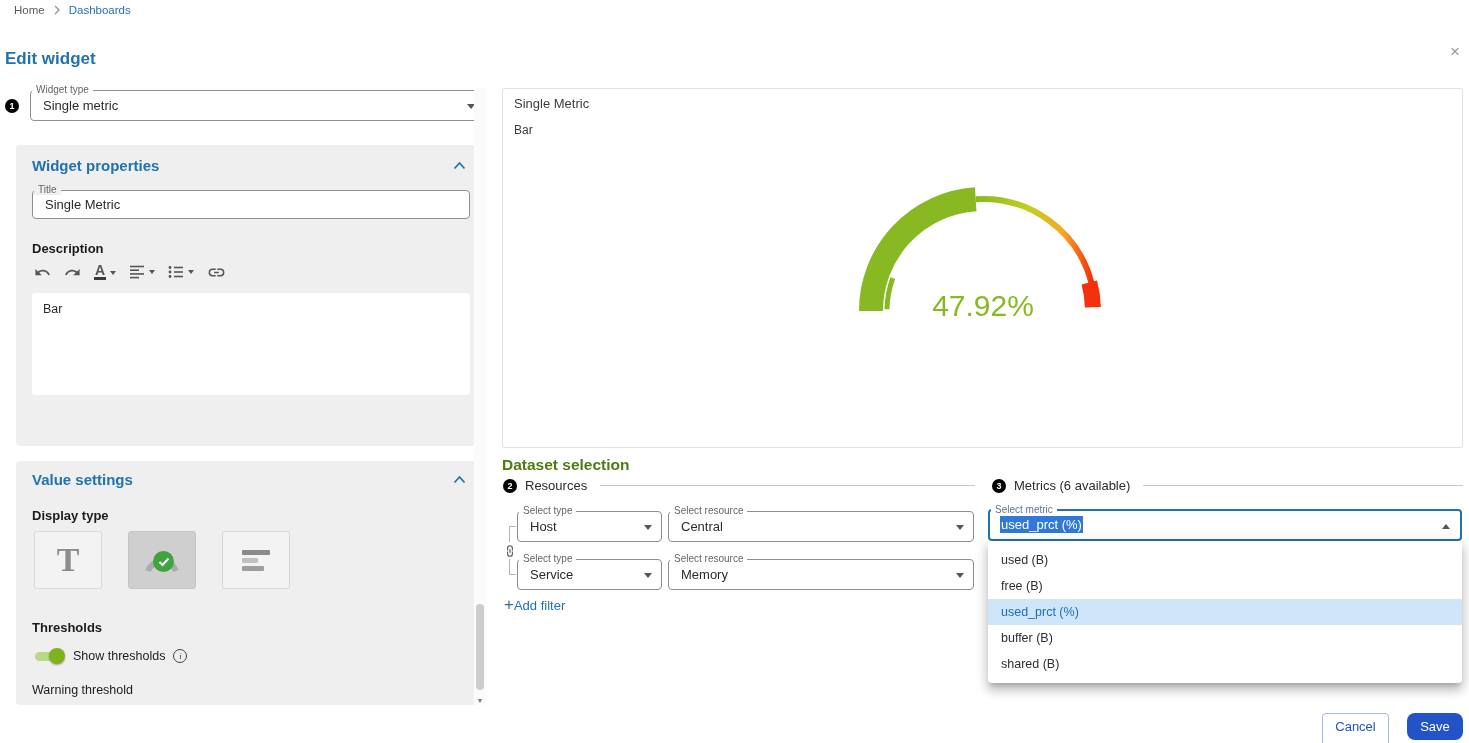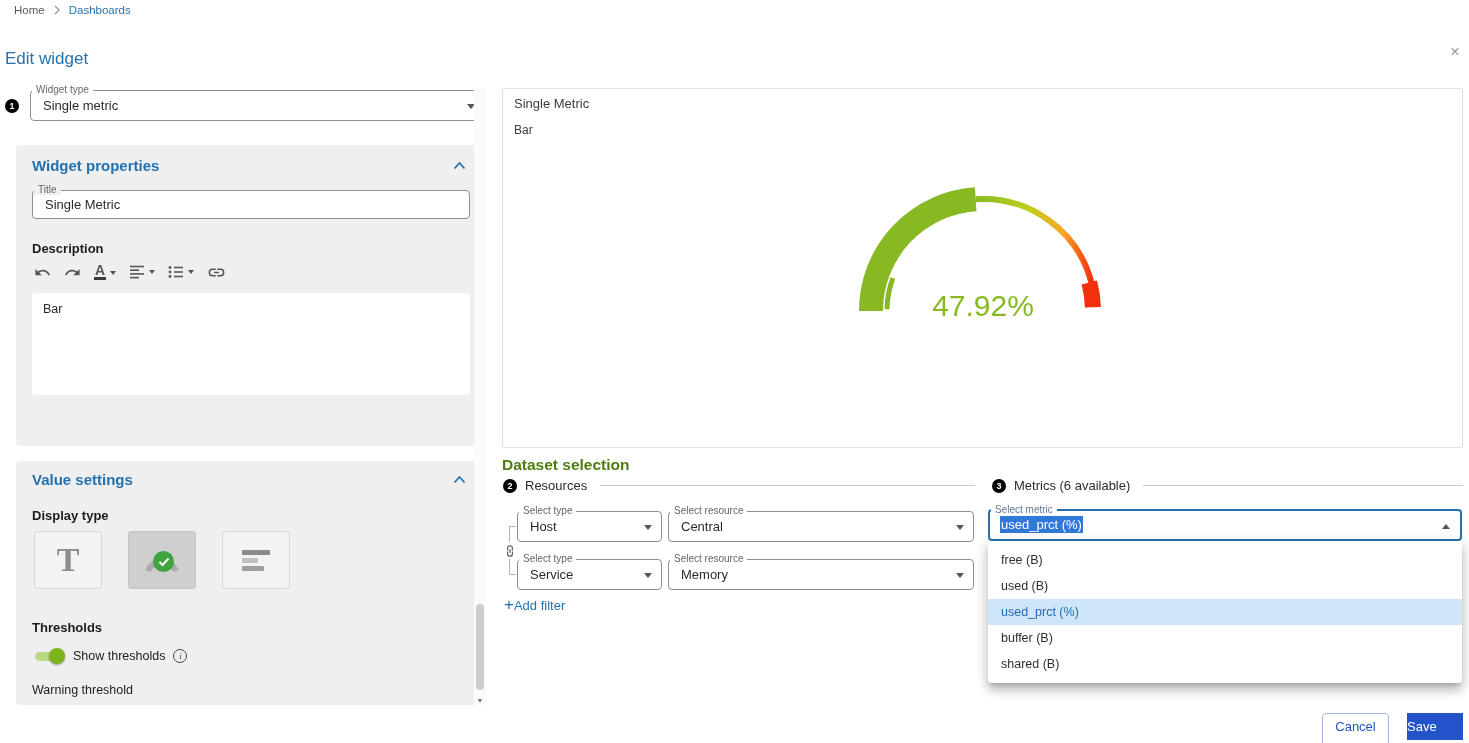--- a/index.html
+++ b/index.html
@@ -12,7 +12,7 @@
   .bc-dash{color:#2372b0;cursor:pointer}
 
   
-  .modal-title{position:absolute;left:5px;top:49px;font-size:17px;font-weight:normal;color:#2372b0}
+  .modal-title{position:absolute;left:5px;top:49px;font-size:17px;font-weight:bold;color:#2372b0}
   .close-btn{position:absolute;left:1444px;top:41px;width:22px;height:22px;text-align:center;line-height:22px;font-size:17px;color:#999;cursor:pointer}
 
   

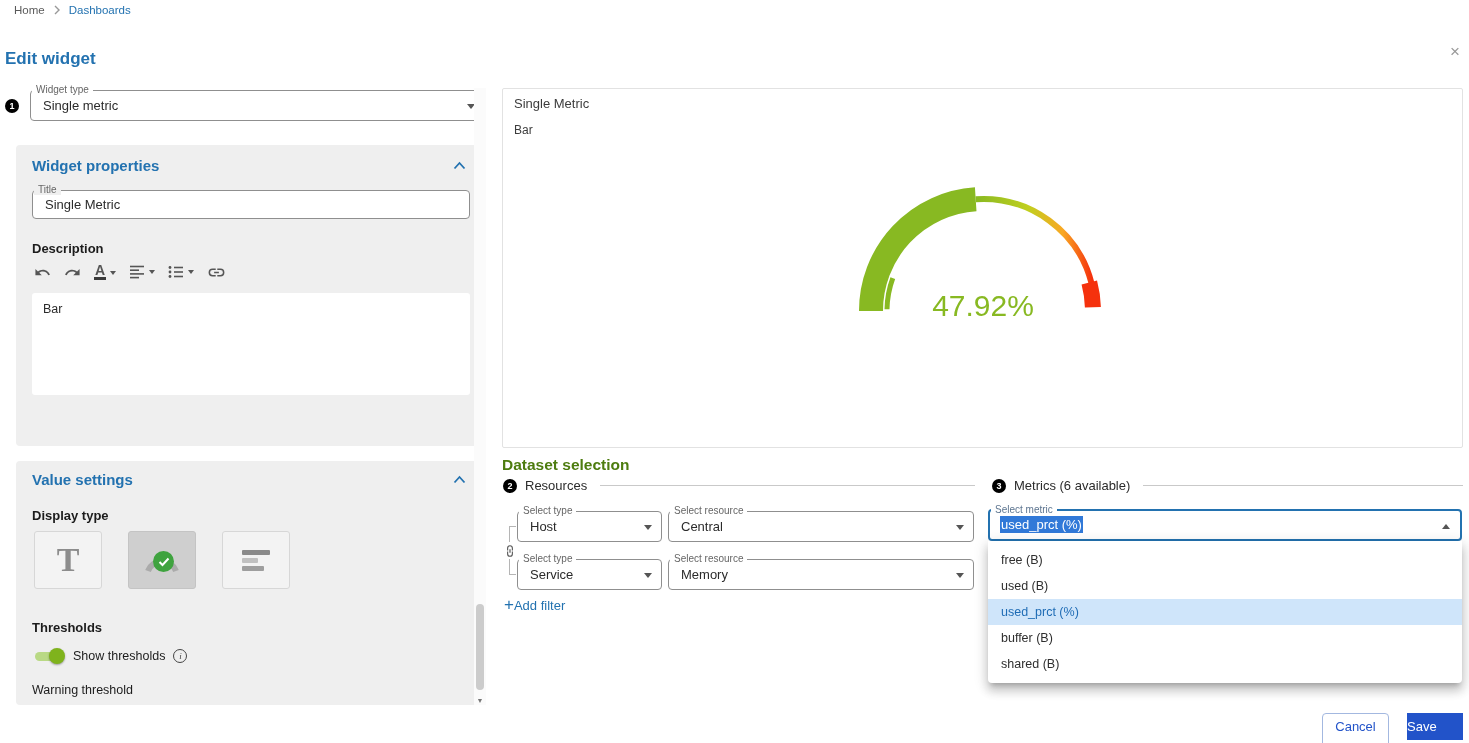--- a/index.html
+++ b/index.html
@@ -323,8 +323,8 @@
 </div>
 
 <div class="dropdown">
+  <div class="opt">used (B)</div>
   <div class="opt">free (B)</div>
-  <div class="opt">used (B)</div>
   <div class="opt selected">used_prct (%)</div>
   <div class="opt">buffer (B)</div>
   <div class="opt">shared (B)</div>

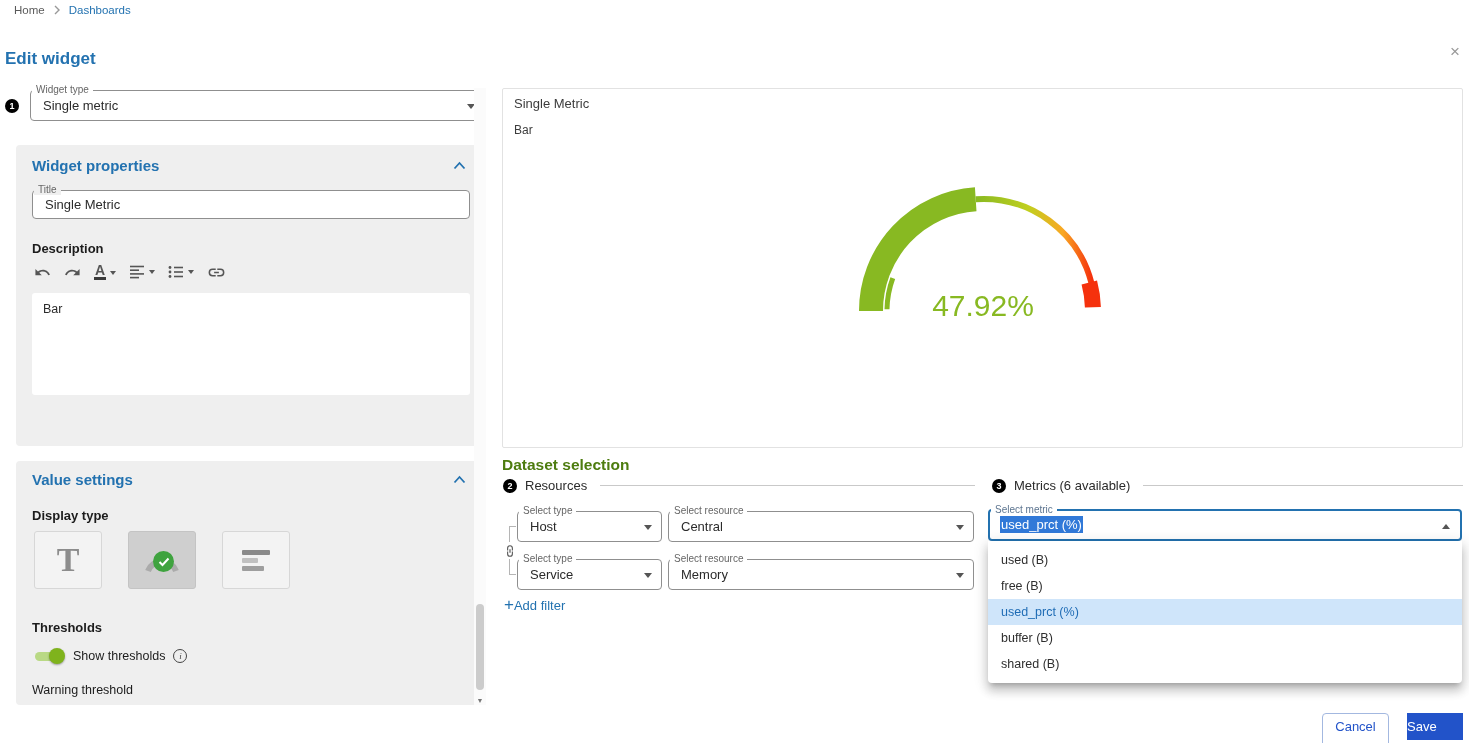--- a/index.html
+++ b/index.html
@@ -106,7 +106,7 @@
 
   
   .btn-cancel{position:absolute;left:1322px;top:713px;width:67px;height:41px;border:1px solid #a3b8e0;border-radius:4px;background:#fff;color:#2253c9;font-size:13px;text-align:center;line-height:25px;cursor:pointer}
-  .btn-save{position:absolute;left:1407px;top:713px;width:56px;height:27px;border-radius:0;background:#2253c9;color:#fff;font-size:13px;text-align:left;line-height:27px;cursor:pointer}
+  .btn-save{position:absolute;left:1407px;top:713px;width:56px;height:27px;border-radius:8px;background:#2253c9;color:#fff;font-size:13px;text-align:center;line-height:27px;cursor:pointer}
 </style>
 </head>
 <body>

